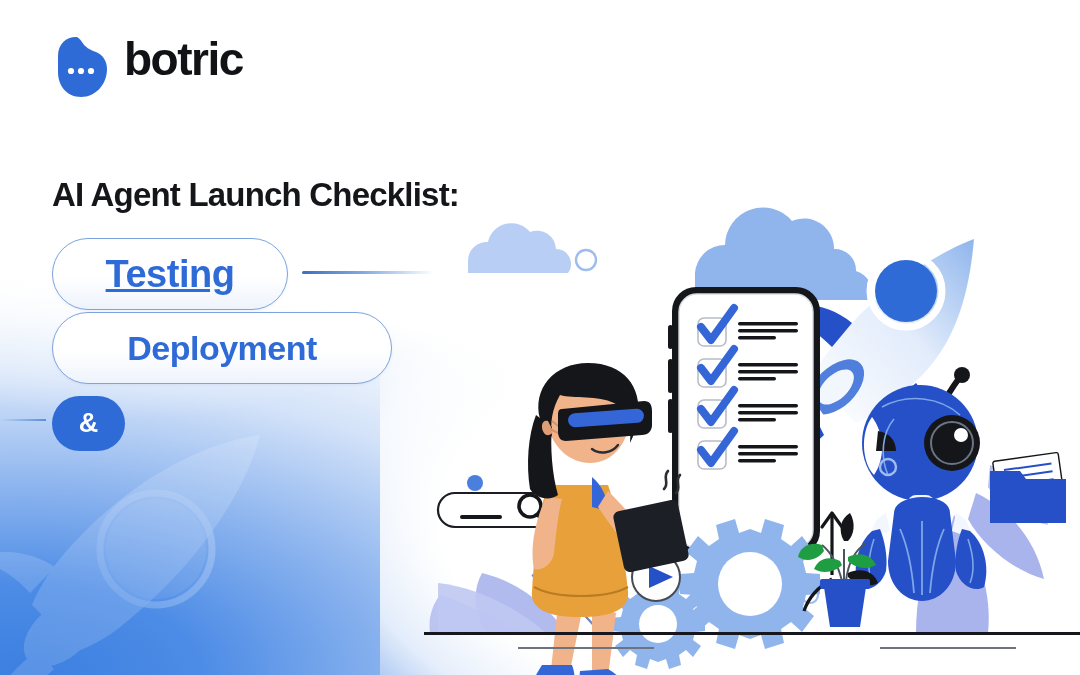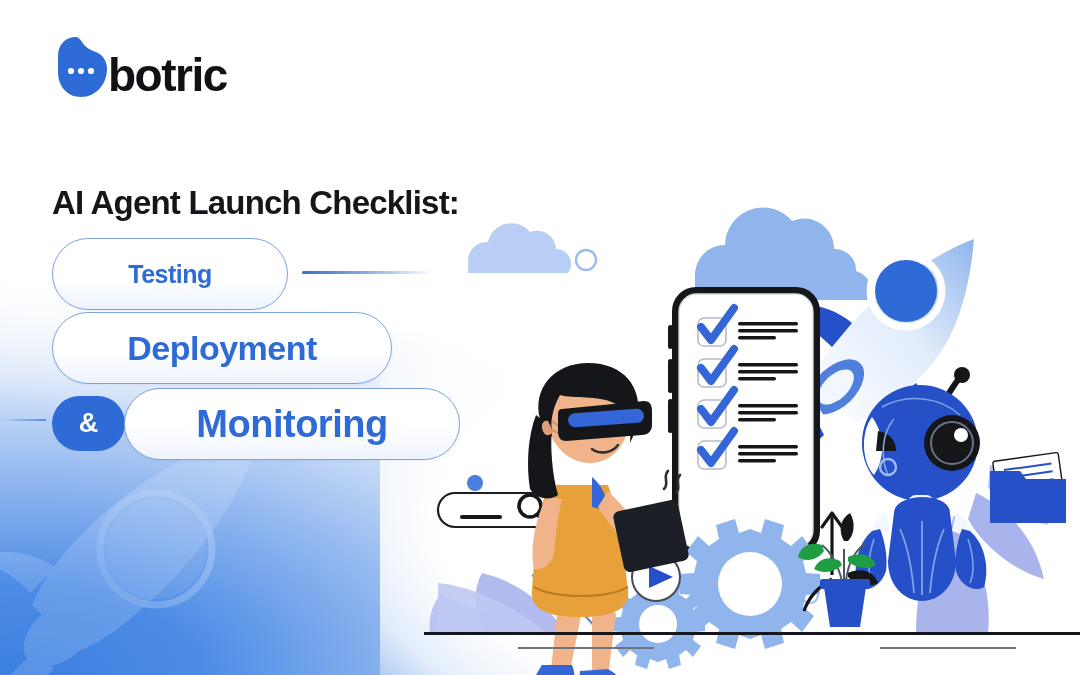--- a/index.html
+++ b/index.html
@@ -25,7 +25,7 @@
   .wm-rocket{position:absolute;left:-40px;top:455px;width:300px;height:250px;opacity:.28;}
 
   
-  .logo{position:absolute;left:52px;top:36px;display:flex;align-items:flex-end;gap:0;}
+  .logo{position:absolute;left:52px;top:36px;display:flex;align-items:flex-start;gap:16px;}
   .logo-mark{position:relative;width:56px;height:62px;}
   .logo-text{font-size:46px;font-weight:700;letter-spacing:-1.5px;color:#111215;line-height:1;}
 

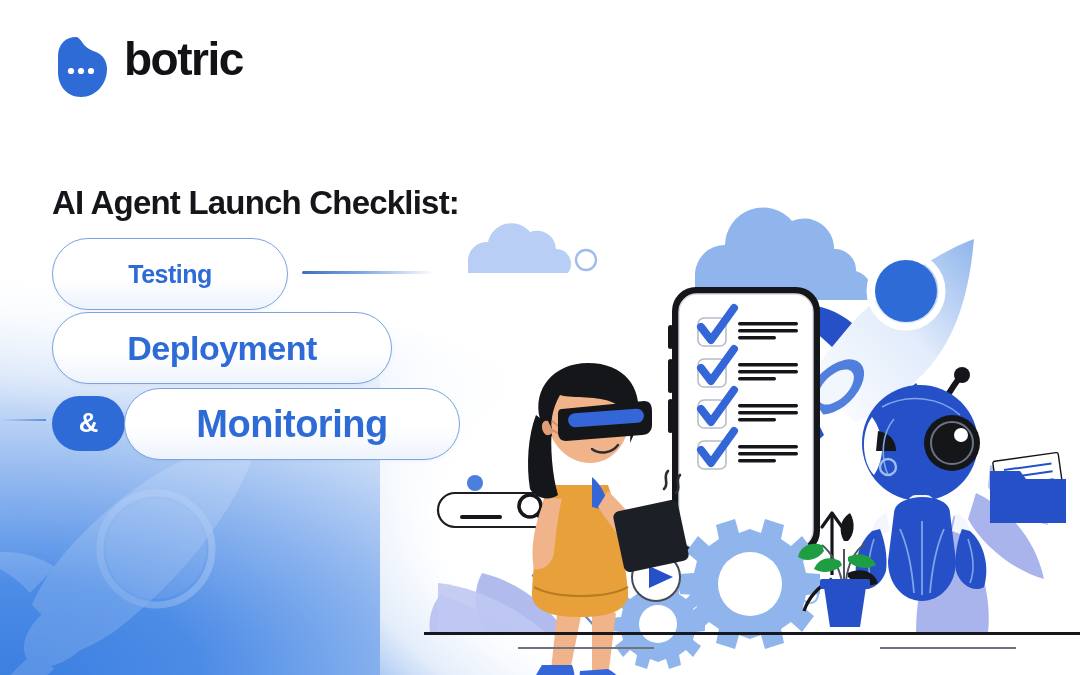--- a/index.html
+++ b/index.html
@@ -30,7 +30,7 @@
   .logo-text{font-size:46px;font-weight:700;letter-spacing:-1.5px;color:#111215;line-height:1;}
 
   
-  .headline{position:absolute;left:52px;top:184px;font-size:33px;font-weight:700;
+  .headline{position:absolute;left:52px;top:176px;font-size:33px;font-weight:700;
     letter-spacing:-0.8px;color:#15161a;white-space:nowrap;}
 
   

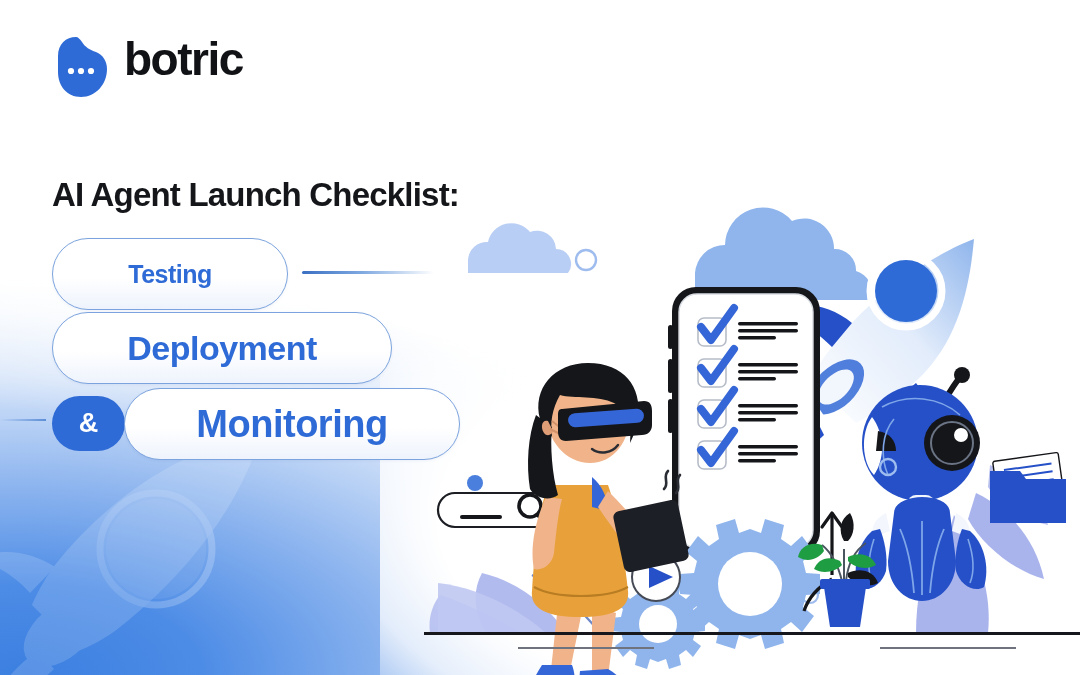--- a/index.html
+++ b/index.html
@@ -38,7 +38,7 @@
     border:1.6px solid #7ba3dd;border-radius:999px;
     background:linear-gradient(180deg,#ffffff 0%,#ffffff 55%,#eef3fc 100%);
     color:#2f6bd6;font-weight:700;box-shadow:0 1px 3px rgba(50,90,160,.07);}
-  #pill-testing{left:52px;top:238px;width:234px;height:70px;font-size:25px;letter-spacing:-0.5px;}
+  #pill-testing{left:52px;top:238px;width:234px;height:70px;font-size:38px;letter-spacing:-0.5px;text-decoration:underline;}
   #pill-deployment{left:52px;top:312px;width:338px;height:70px;font-size:34px;letter-spacing:-0.5px;}
   #pill-monitoring{left:124px;top:388px;width:334px;height:70px;font-size:38px;letter-spacing:-0.5px;}
   #amp-badge{position:absolute;left:52px;top:396px;width:73px;height:55px;border-radius:28px;

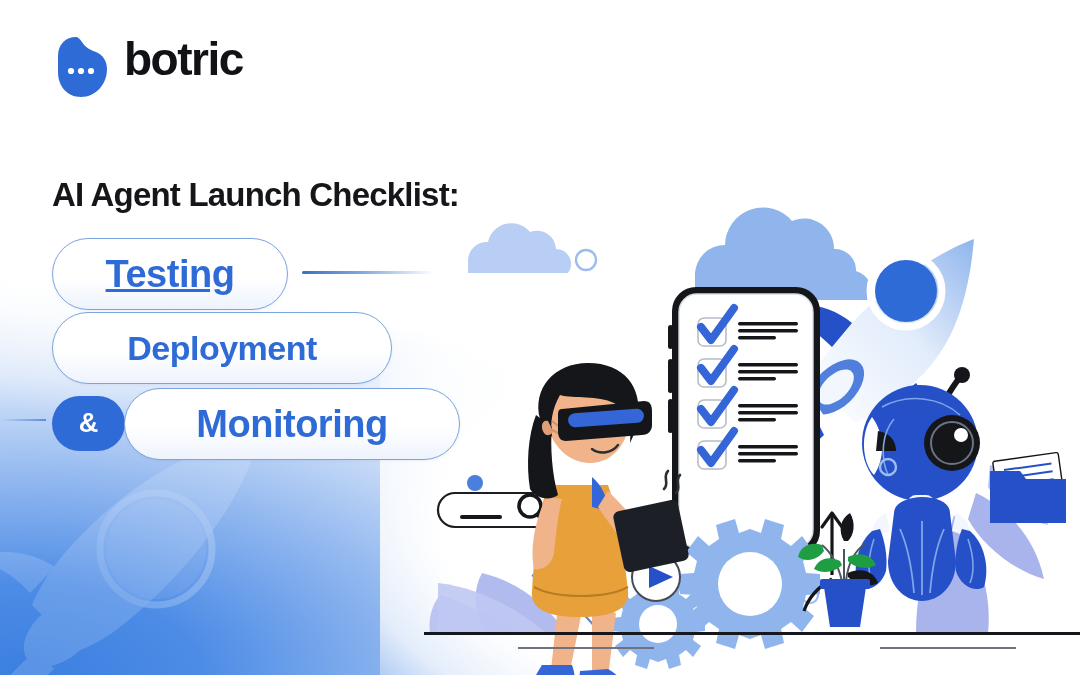--- a/index.html
+++ b/index.html
@@ -104,9 +104,6 @@
   </div>
   <div id="amp-badge">
     <span>&amp;</span>
-  </div>
-  <div class="pill" id="pill-monitoring">
-    <span>Monitoring</span>
   </div>
 
   <svg class="abs" style="left:420px;top:175px;" width="660" height="475" viewBox="0 0 660 475">

